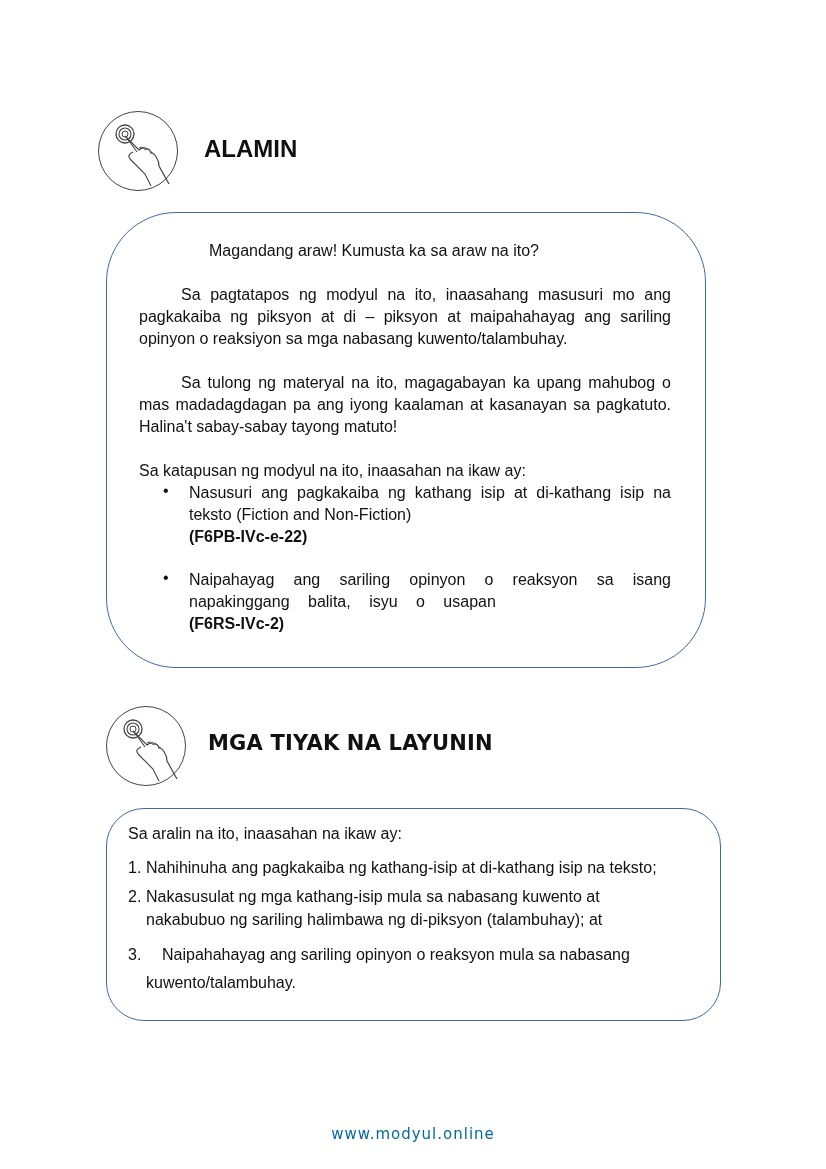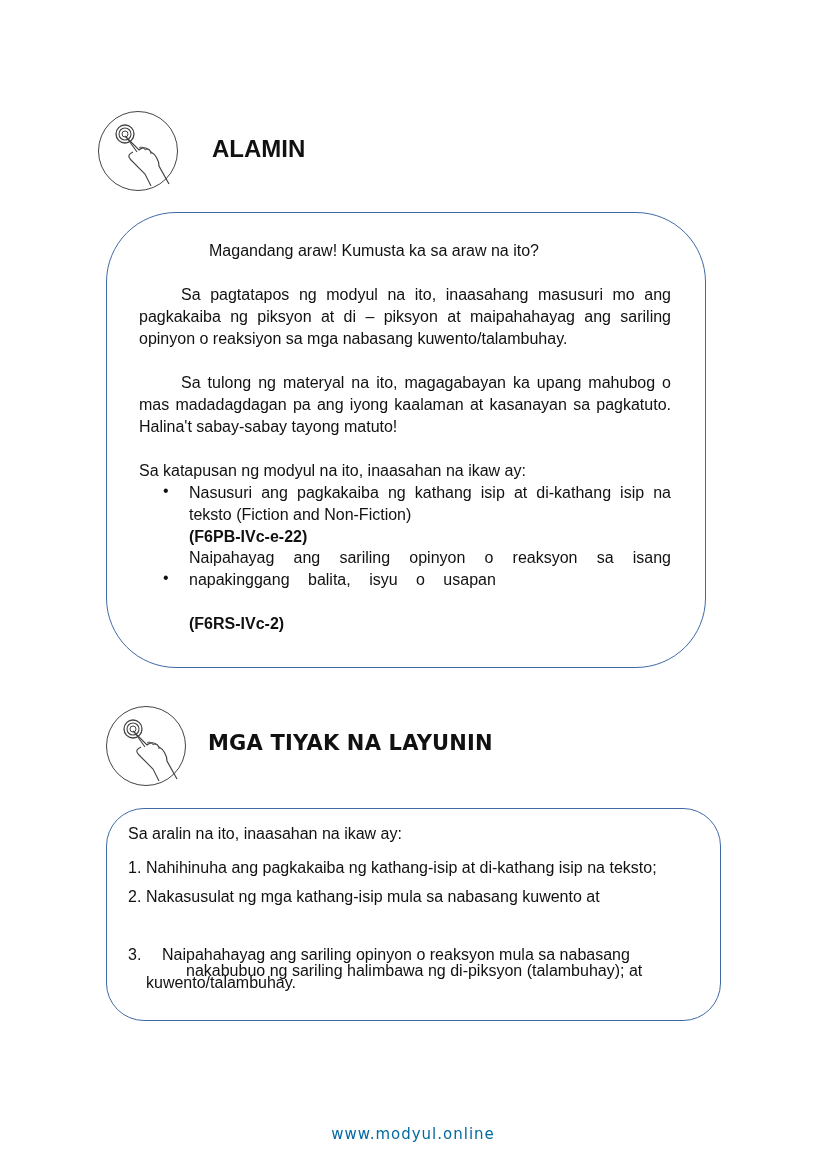--- a/index.html
+++ b/index.html
@@ -8,7 +8,7 @@
     .icon-circle { position: absolute; width: 80px; height: 80px; border: 1.4px solid #444; border-radius: 50%; box-sizing: border-box; background: #fff; }
     .icon-circle svg { position: absolute; left: 0; top: 0; }
     .section-title { position: absolute; font-family: "Liberation Sans", sans-serif; font-weight: bold; color: #111; }
-    #title1 { left: 204px; top: 135px; font-size: 24px; margin-left: 8px; }
+    #title1 { left: 204px; top: 135px; font-size: 24px; }
     #title2 { left: 208px; top: 731px; font-size: 21px; font-family: "DejaVu Sans", sans-serif; letter-spacing: 0.2px; }
     .box { position: absolute; border: 1.6px solid #3f6aa5; box-sizing: border-box; background: #fff; }
     #box1 { left: 106px; top: 212px; width: 600px; height: 456px; border-radius: 70px; }

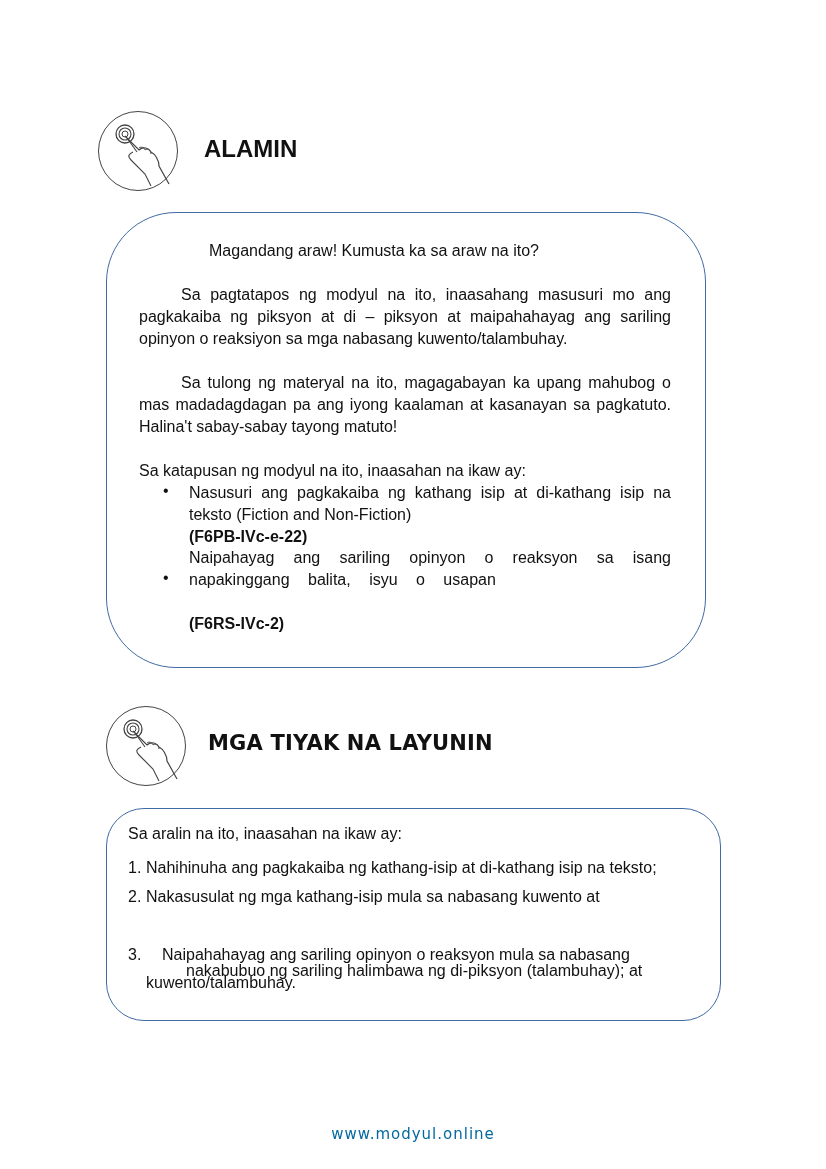--- a/index.html
+++ b/index.html
@@ -45,7 +45,7 @@
 <div class="p bold" style="left:189px; top:526px; width:482px;">(F6PB-IVc-e-22)</div>
 
 <div class="bullet" style="left:163px; top:569px;">•</div>
-<div class="p" style="left:189px; top:547px; width:482px; word-spacing:14px;">Naipahayag ang sariling opinyon o reaksyon sa isang napakinggang balita, isyu o usapan</div>
+<div class="p" style="left:189px; top:569px; width:482px; word-spacing:14px;">Naipahayag ang sariling opinyon o reaksyon sa isang napakinggang balita, isyu o usapan</div>
 <div class="p bold" style="left:189px; top:613px; width:482px;">(F6RS-IVc-2)</div>
 
 <div class="icon-circle" style="left:106px; top:706px;">

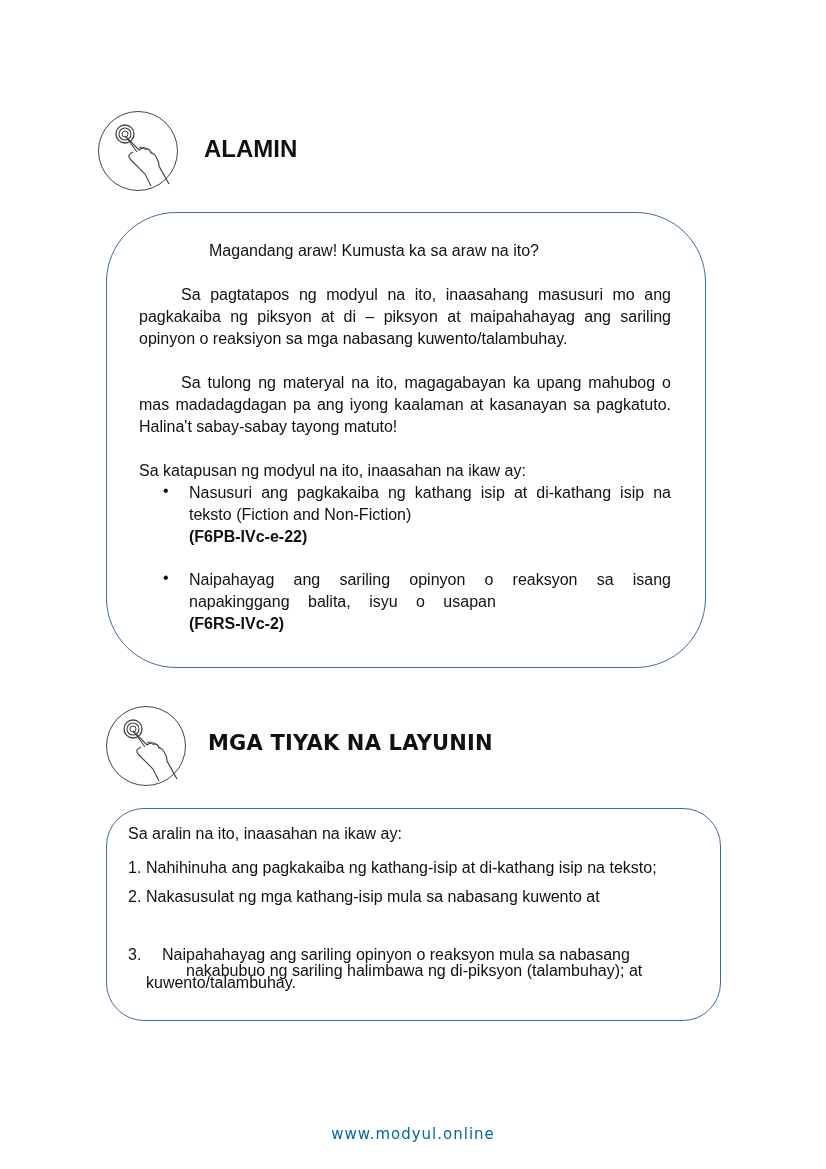--- a/index.html
+++ b/index.html
@@ -68,7 +68,7 @@
 
 <div class="list-item" style="left:128px; top:886px;">2.</div>
 <div class="list-item" style="left:146px; top:886px;">Nakasusulat ng mga kathang-isip mula sa nabasang kuwento at</div>
-<div class="list-item" style="left:146px; top:960px;margin-left:40px;">nakabubuo ng sariling halimbawa ng di-piksyon (talambuhay); at</div>
+<div class="list-item" style="left:146px; top:909px;">nakabubuo ng sariling halimbawa ng di-piksyon (talambuhay); at</div>
 
 <div class="list-item" style="left:128px; top:944px;">3.</div>
 <div class="list-item" style="left:162px; top:944px;">Naipahahayag ang sariling opinyon o reaksyon mula sa nabasang</div>

